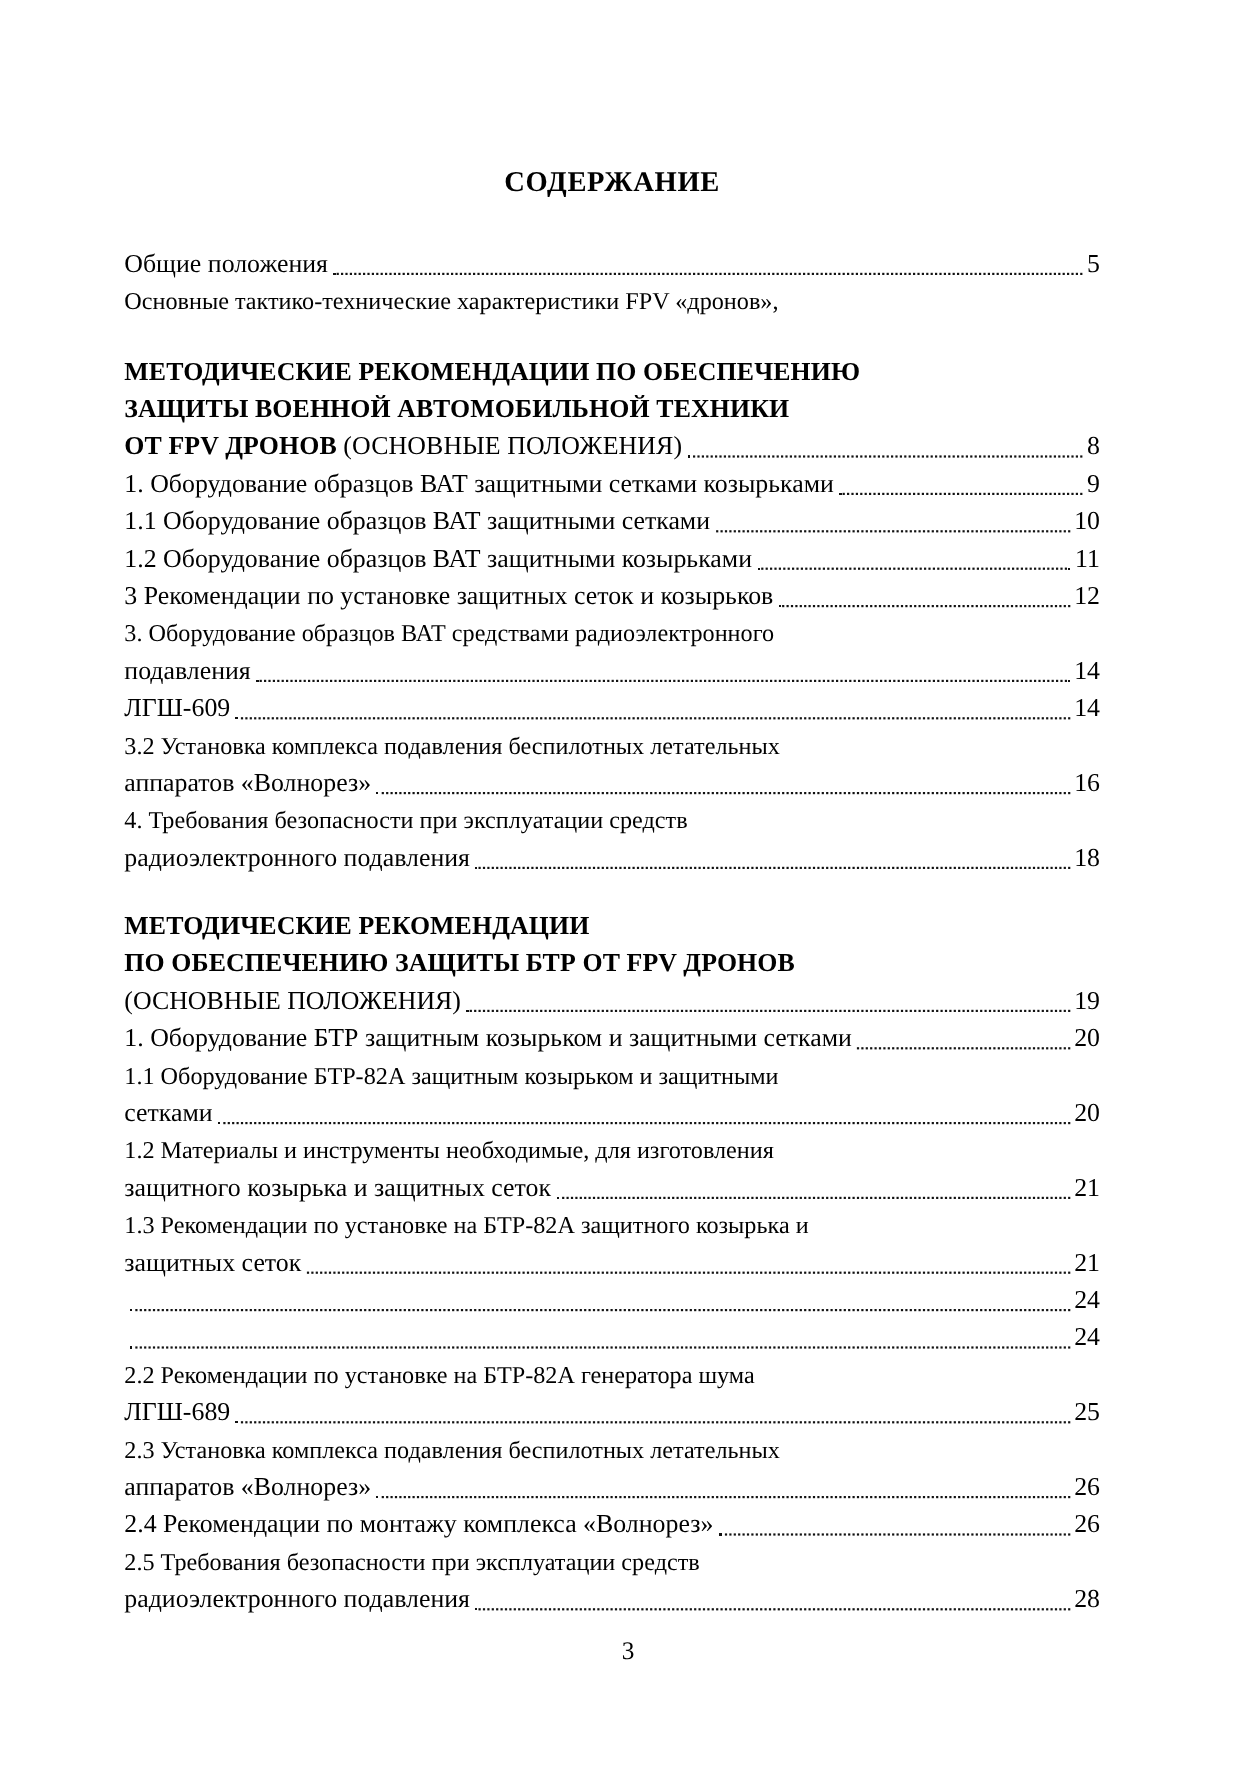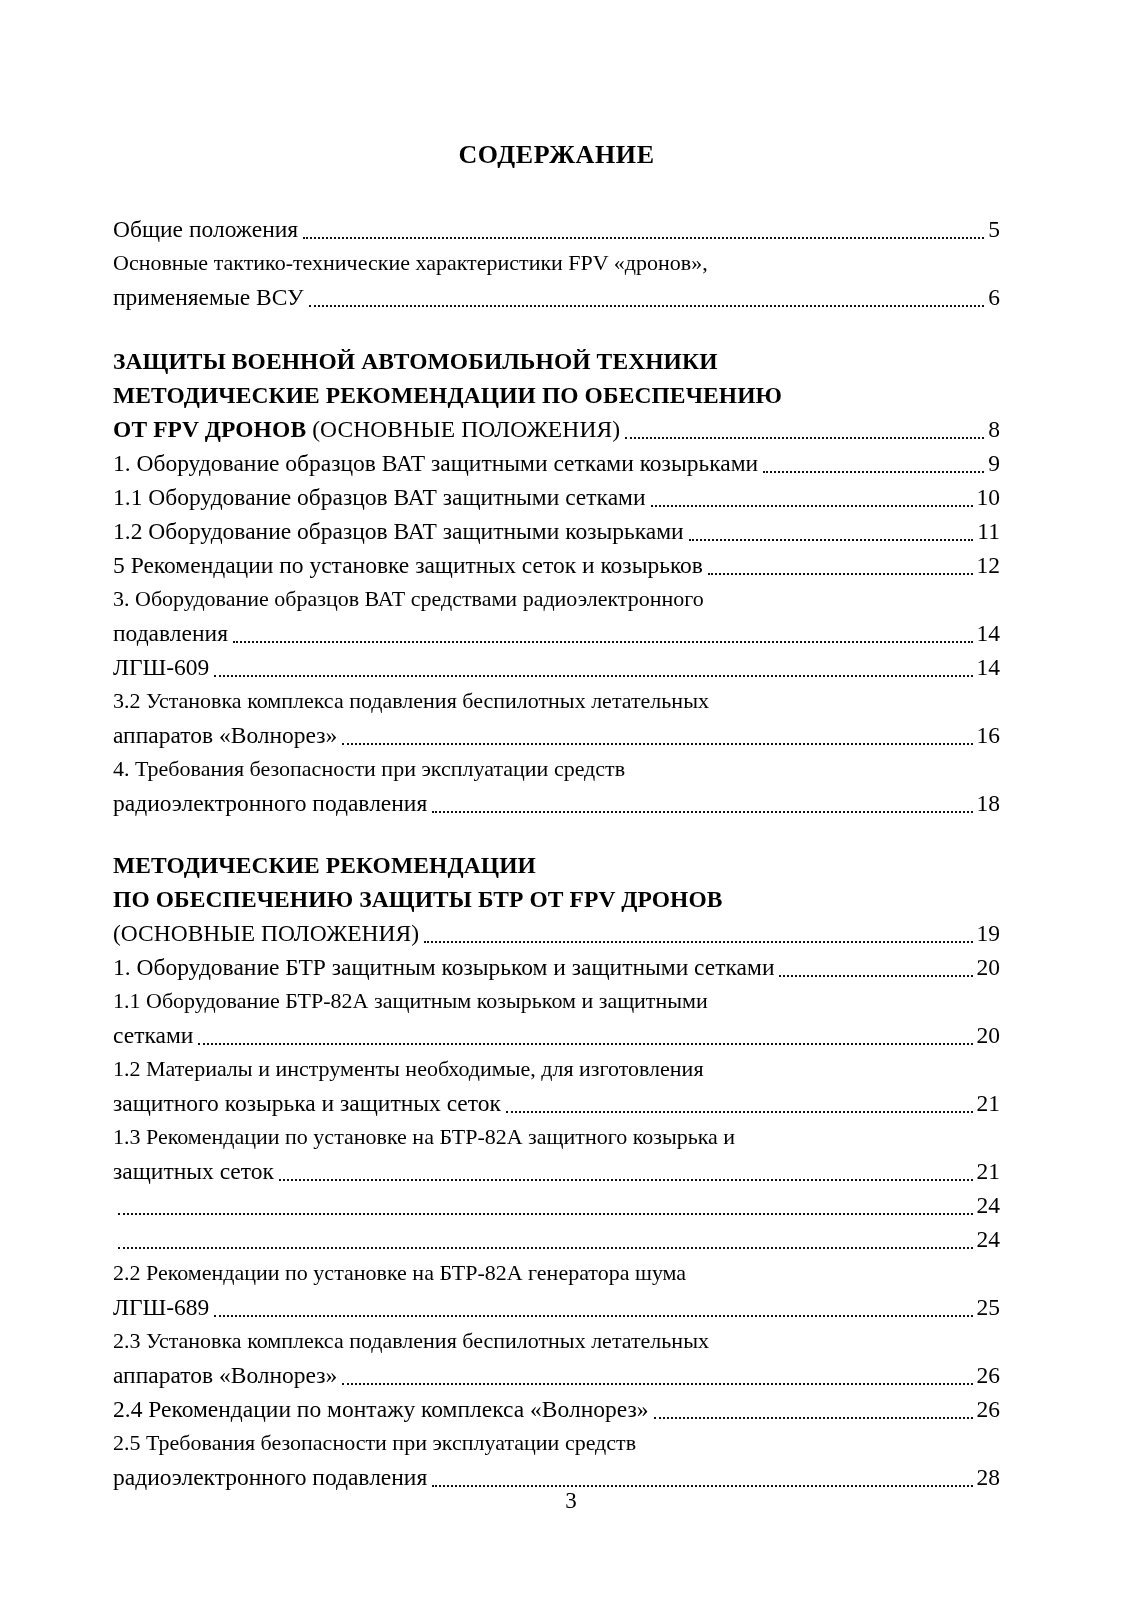--- a/index.html
+++ b/index.html
@@ -21,7 +21,7 @@
   .content {
     position: absolute;
     left: 113px;
-    top: 140px;
+    top: 151px;
     width: 887px;
   }
   .toc-title {

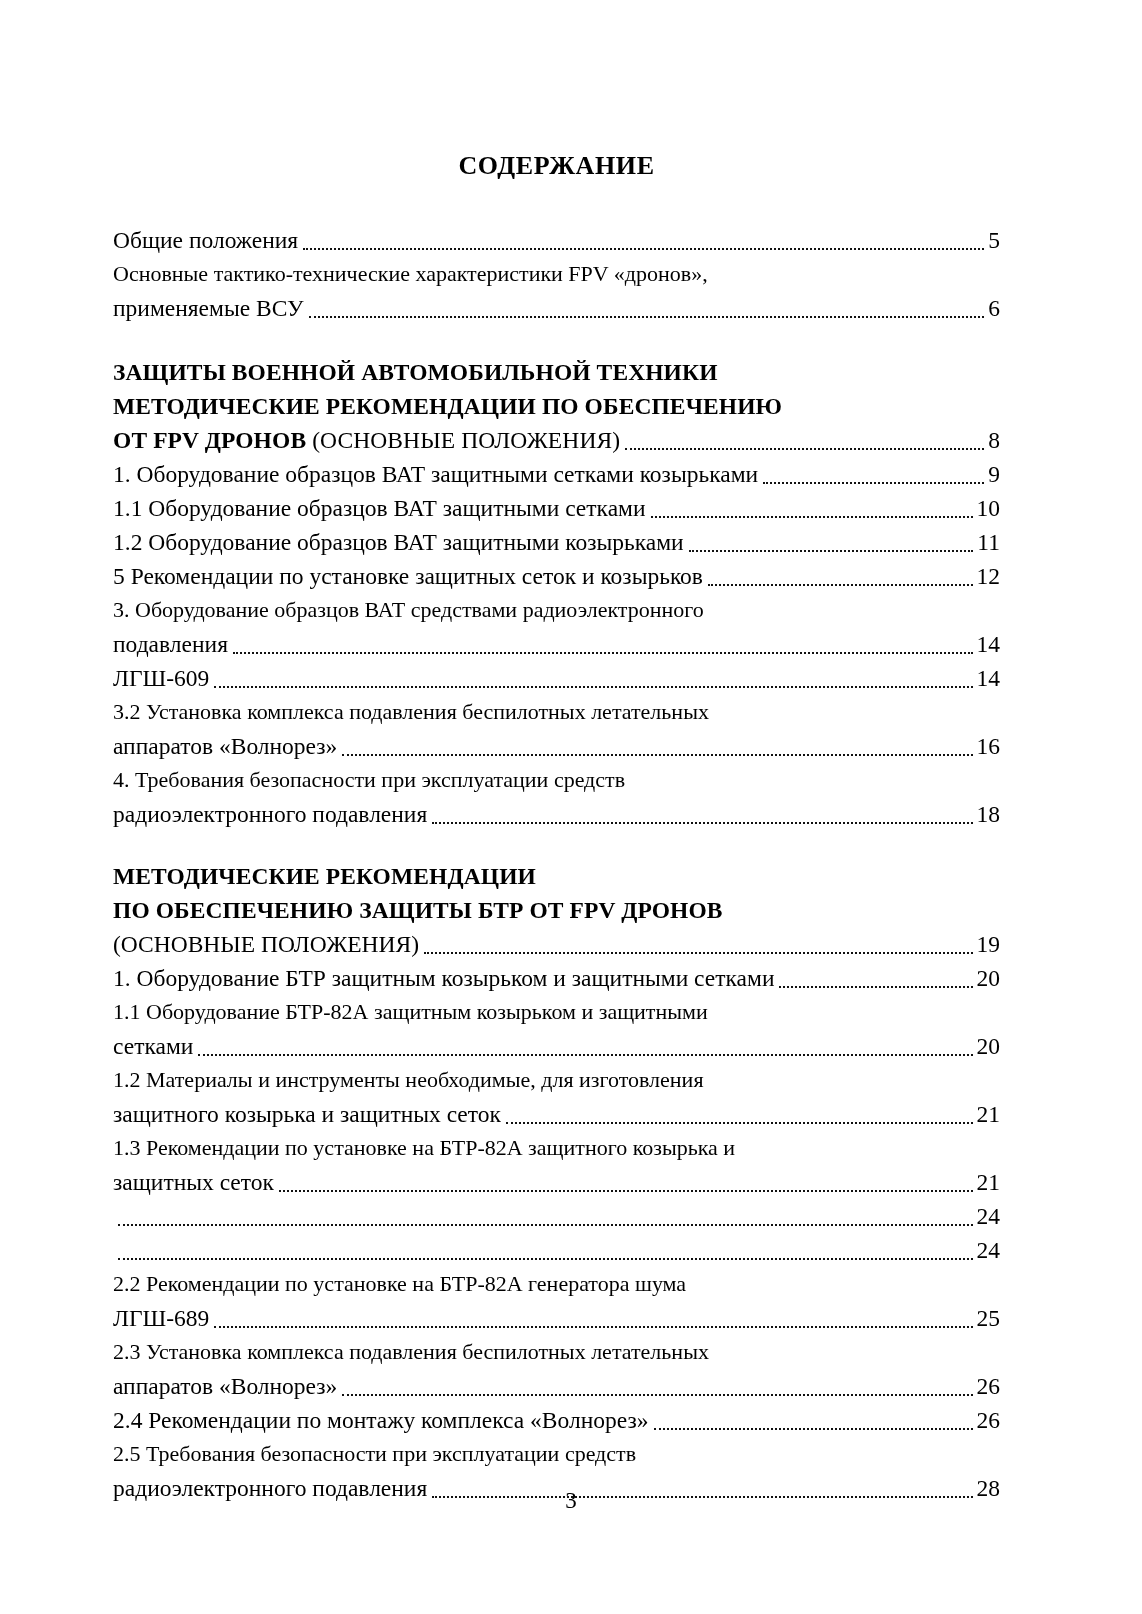--- a/index.html
+++ b/index.html
@@ -100,11 +100,6 @@
           <span class="pageno">5</span>
         </div>
         <div class="line">Основные тактико-технические характеристики FPV «дронов»,</div>
-        <div class="entry">
-          <span class="label">применяемые ВСУ</span>
-          <span class="leader"></span>
-          <span class="pageno">6</span>
-        </div>
       </div>
 
     <div class="gap-lg"></div>

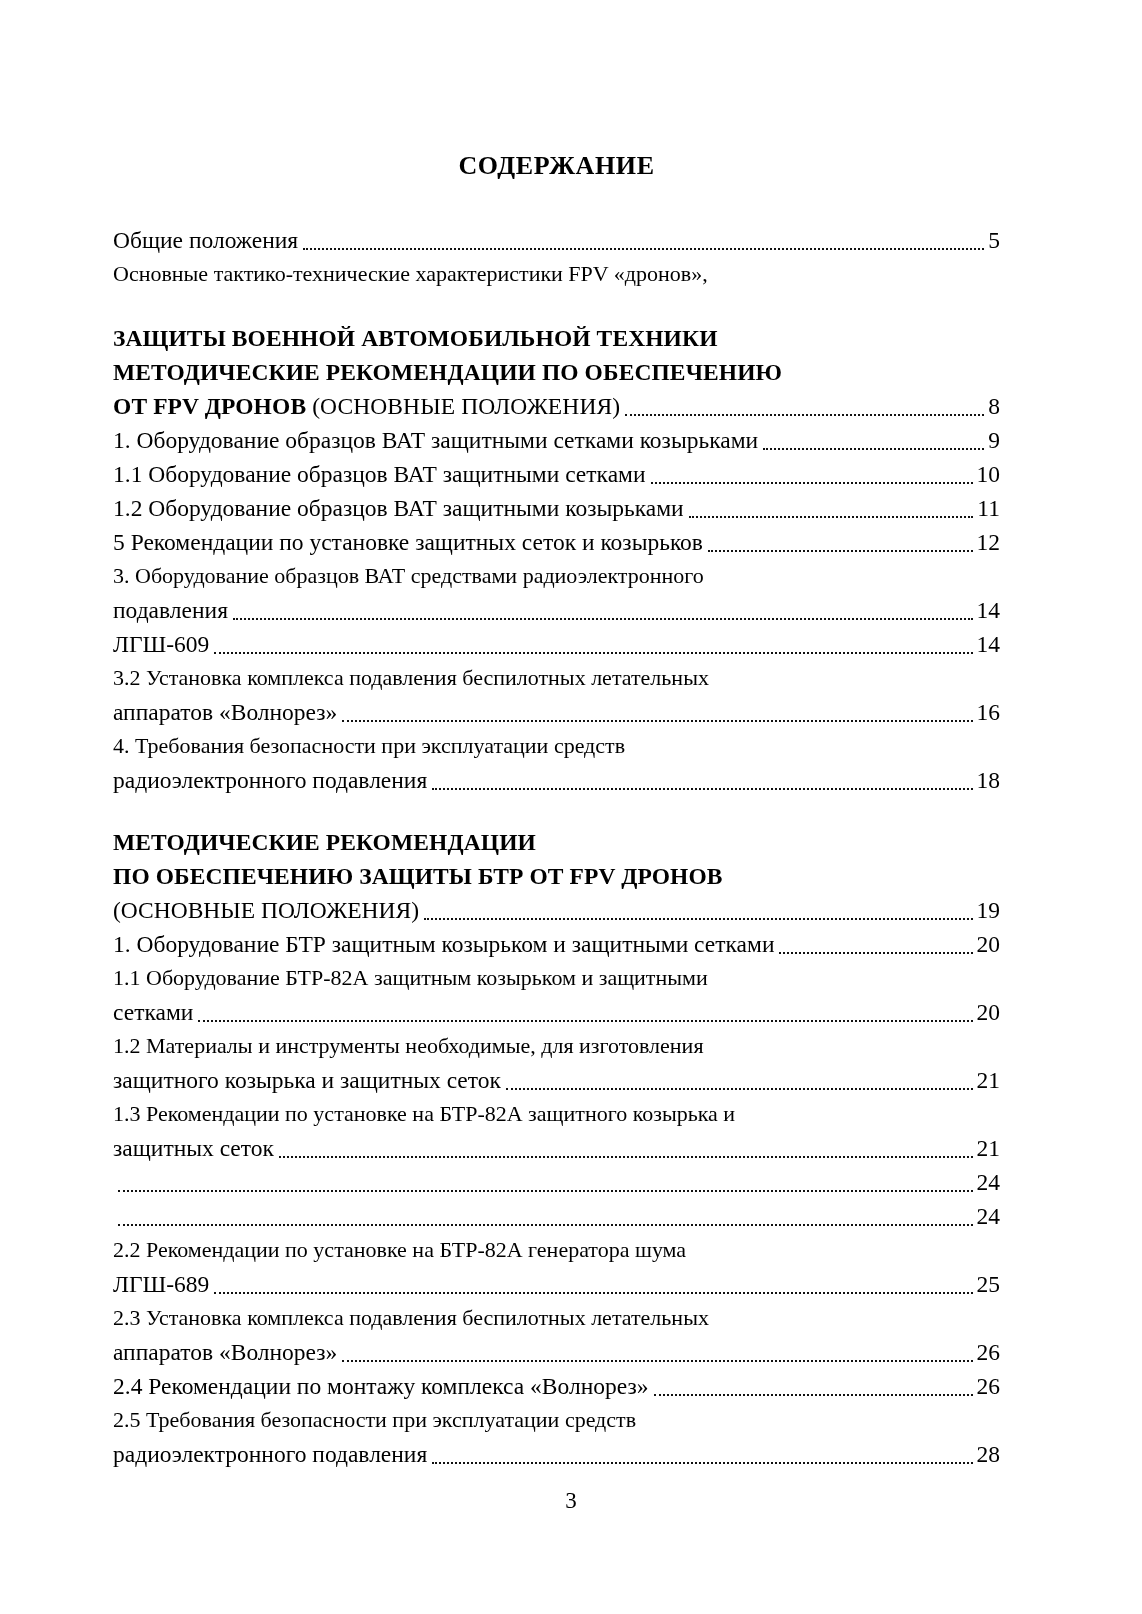--- a/index.html
+++ b/index.html
@@ -105,8 +105,8 @@
     <div class="gap-lg"></div>
 
     <div>
+      <div class="sec-head">МЕТОДИЧЕСКИЕ РЕКОМЕНДАЦИИ ПО ОБЕСПЕЧЕНИЮ</div>
       <div class="sec-head">ЗАЩИТЫ ВОЕННОЙ АВТОМОБИЛЬНОЙ ТЕХНИКИ</div>
-      <div class="sec-head">МЕТОДИЧЕСКИЕ РЕКОМЕНДАЦИИ ПО ОБЕСПЕЧЕНИЮ</div>
       <div class="entry">
         <span class="label sec-head"><span>ОТ FPV ДРОНОВ</span><span class="reg">&nbsp;</span><span class="reg">(ОСНОВНЫЕ ПОЛОЖЕНИЯ)</span></span>
         <span class="leader"></span>

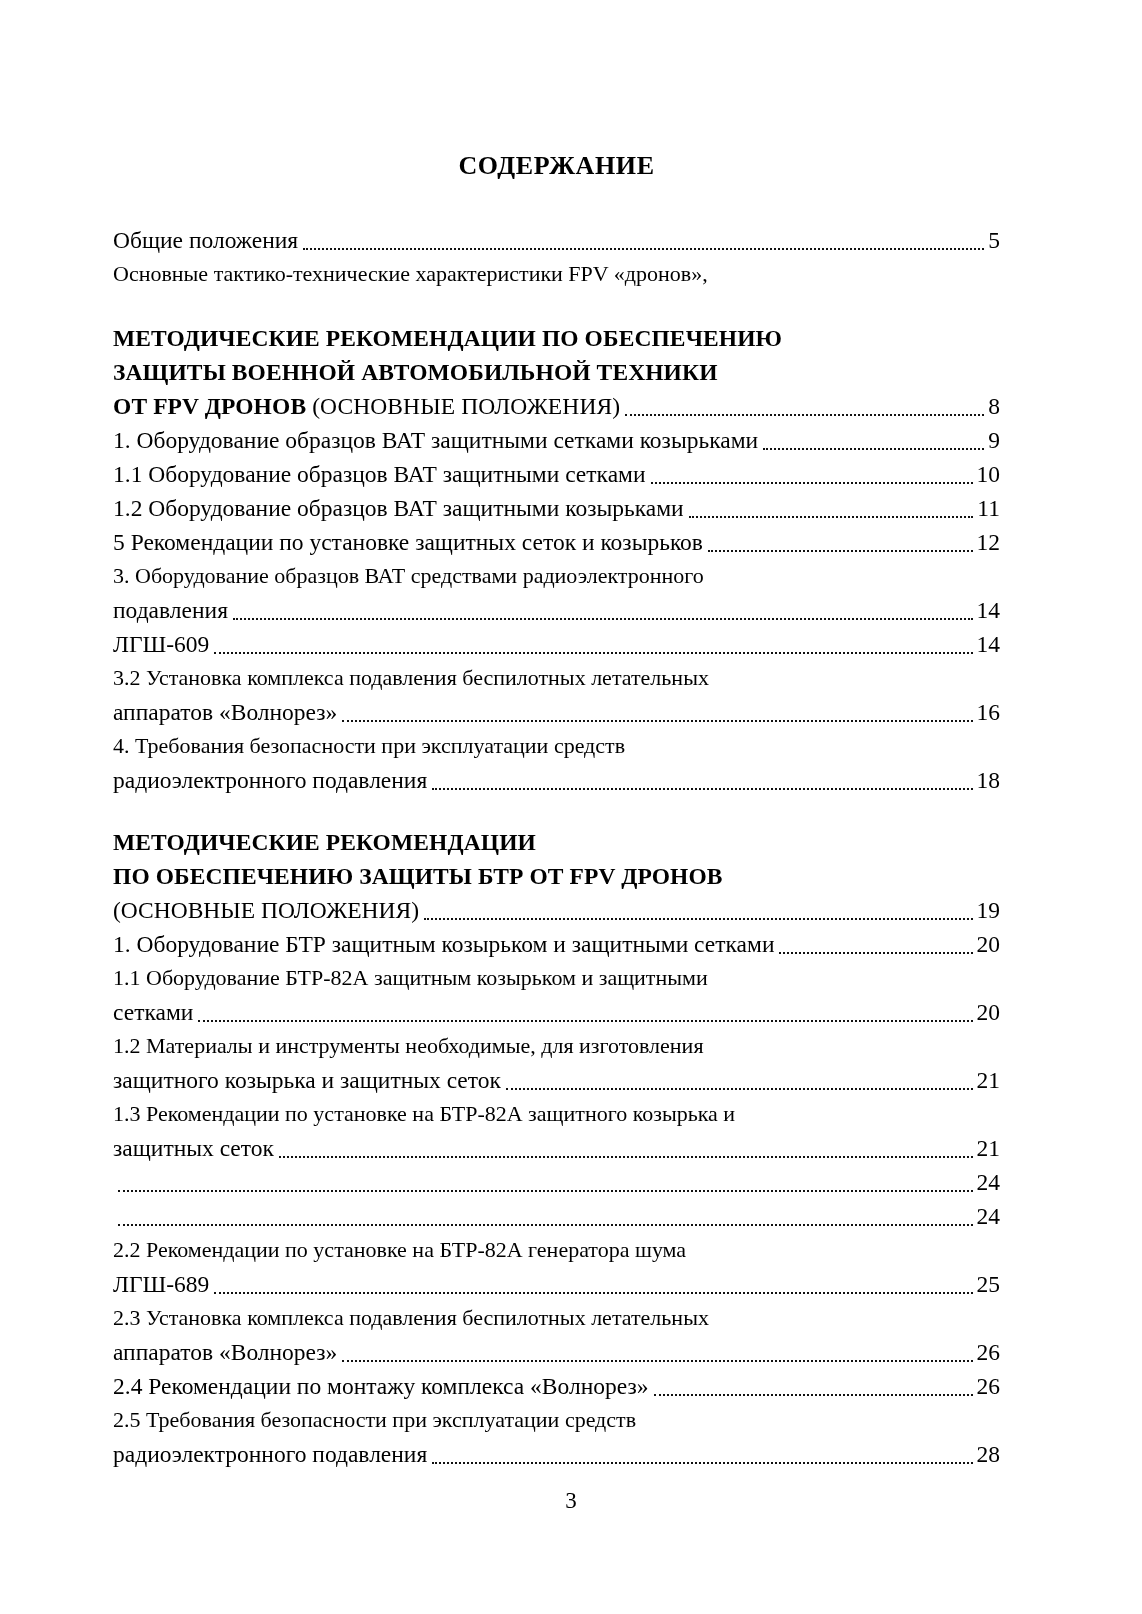--- a/index.html
+++ b/index.html
@@ -131,7 +131,7 @@
           <span class="pageno">11</span>
         </div>
         <div class="entry">
-          <span class="label">5 Рекомендации по установке защитных сеток и козырьков</span>
+          <span class="label">3 Рекомендации по установке защитных сеток и козырьков</span>
           <span class="leader"></span>
           <span class="pageno">12</span>
         </div>

